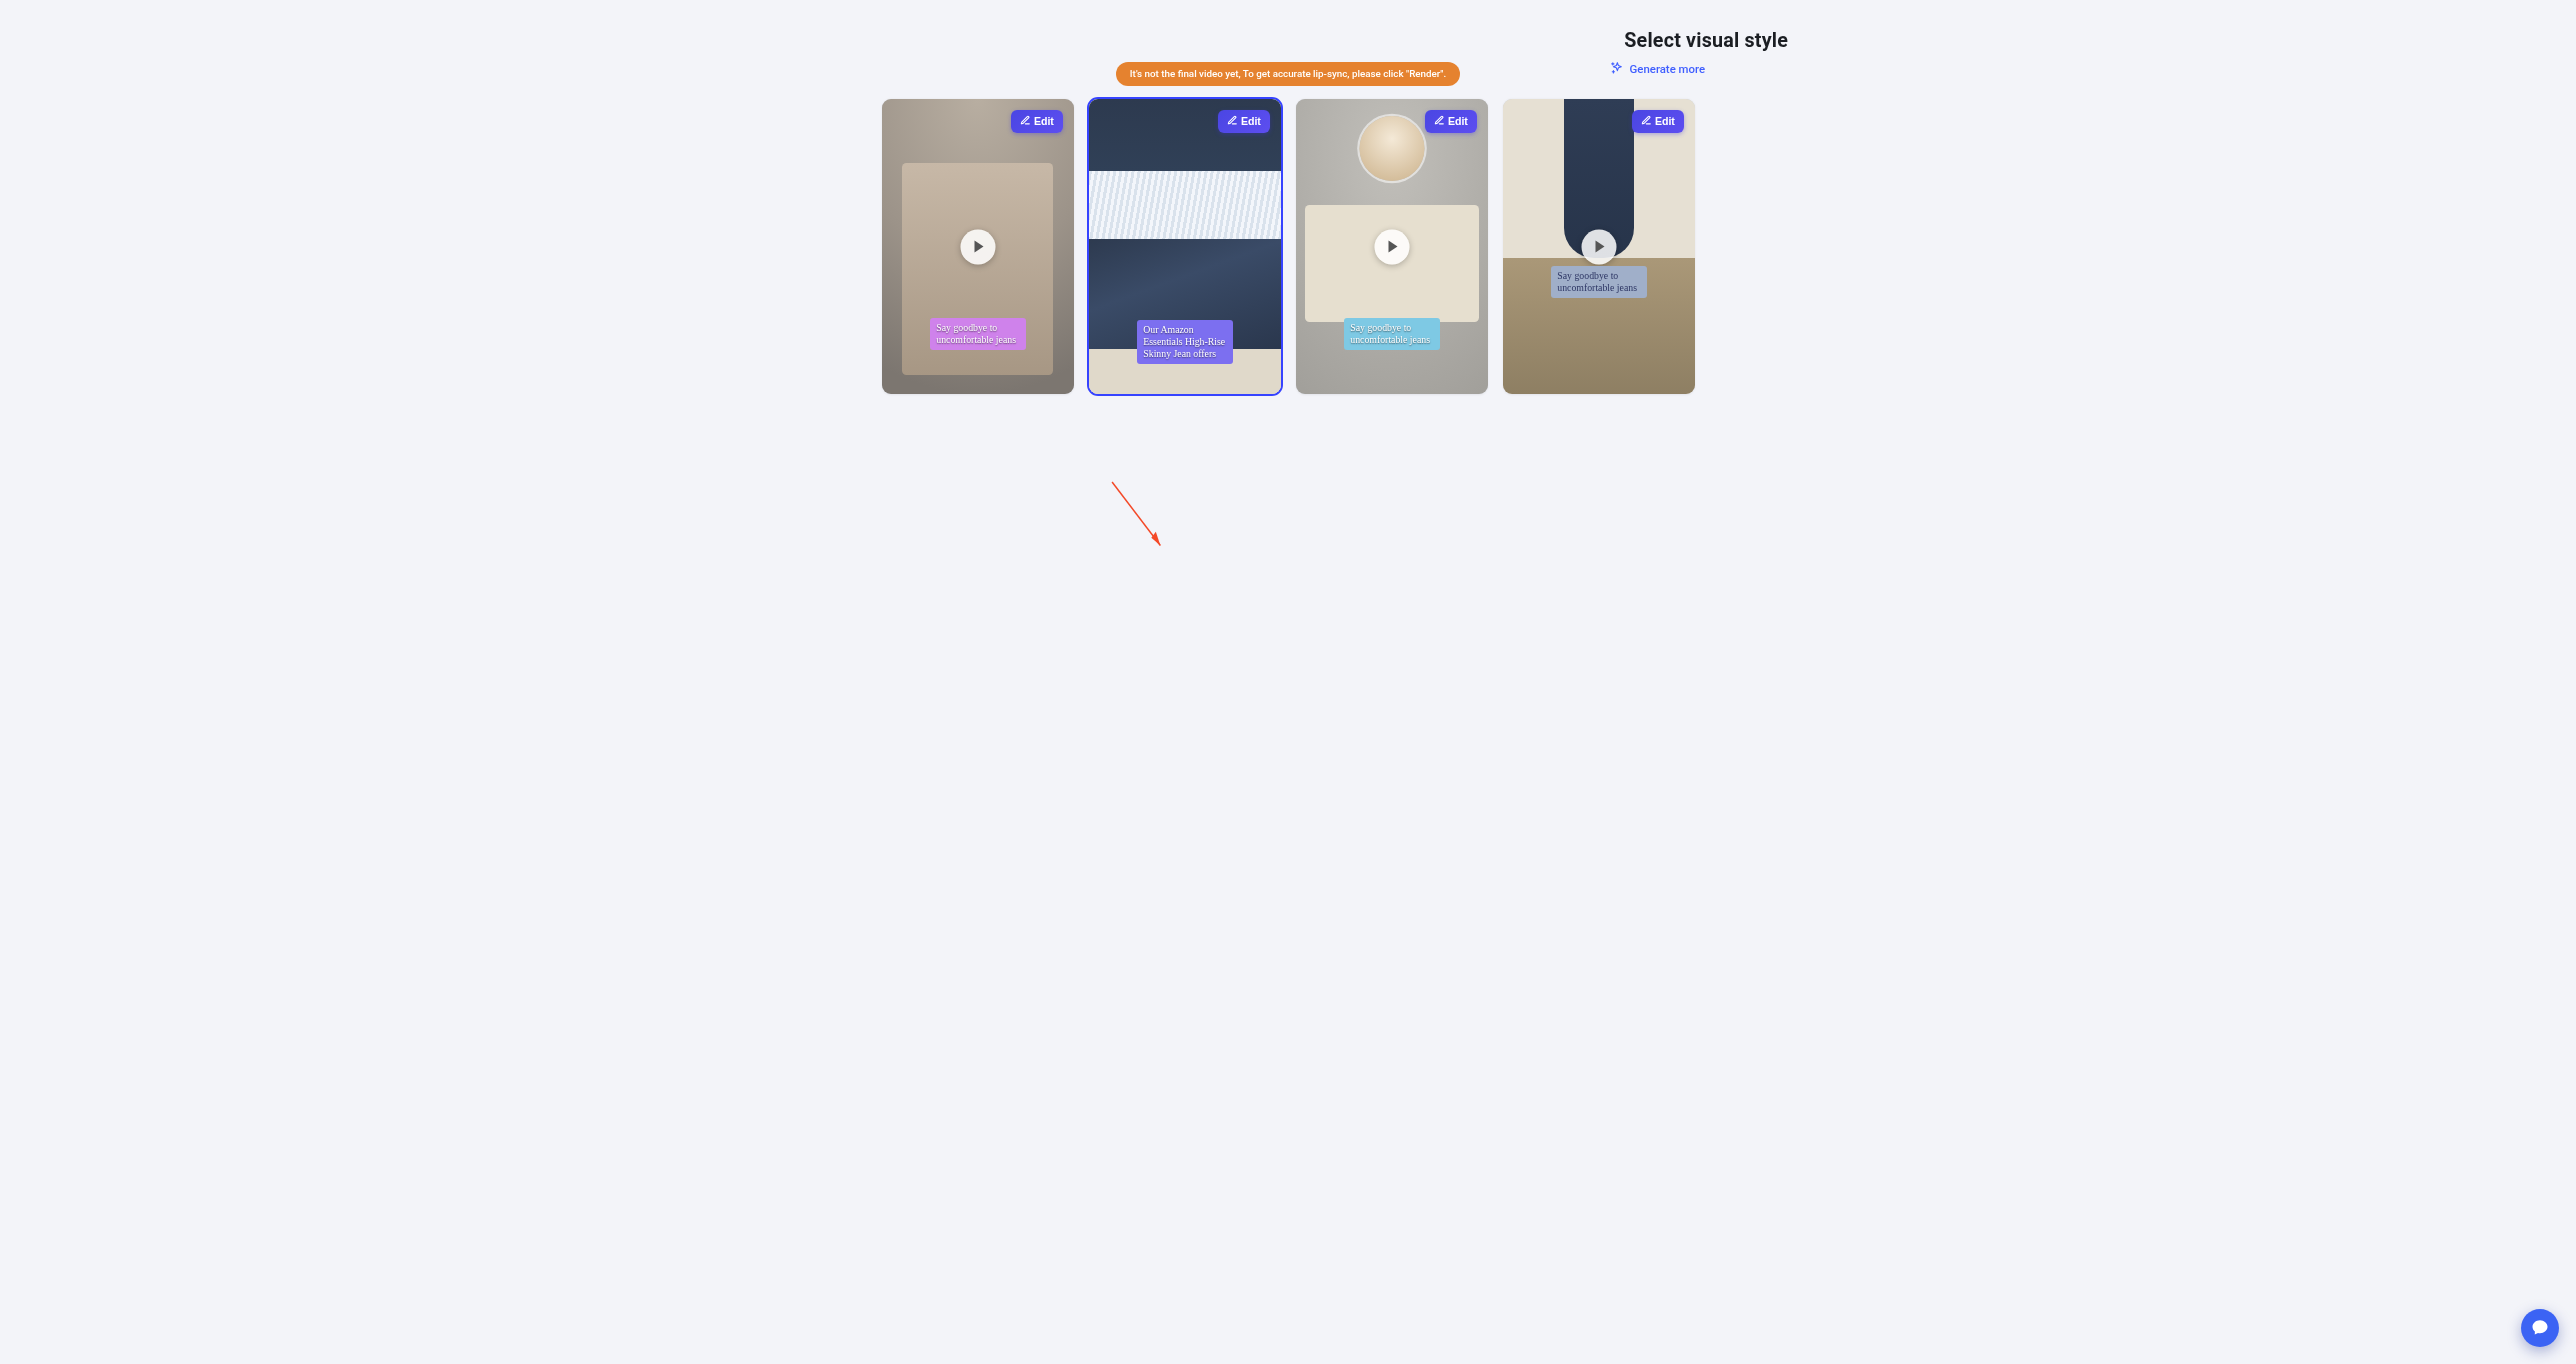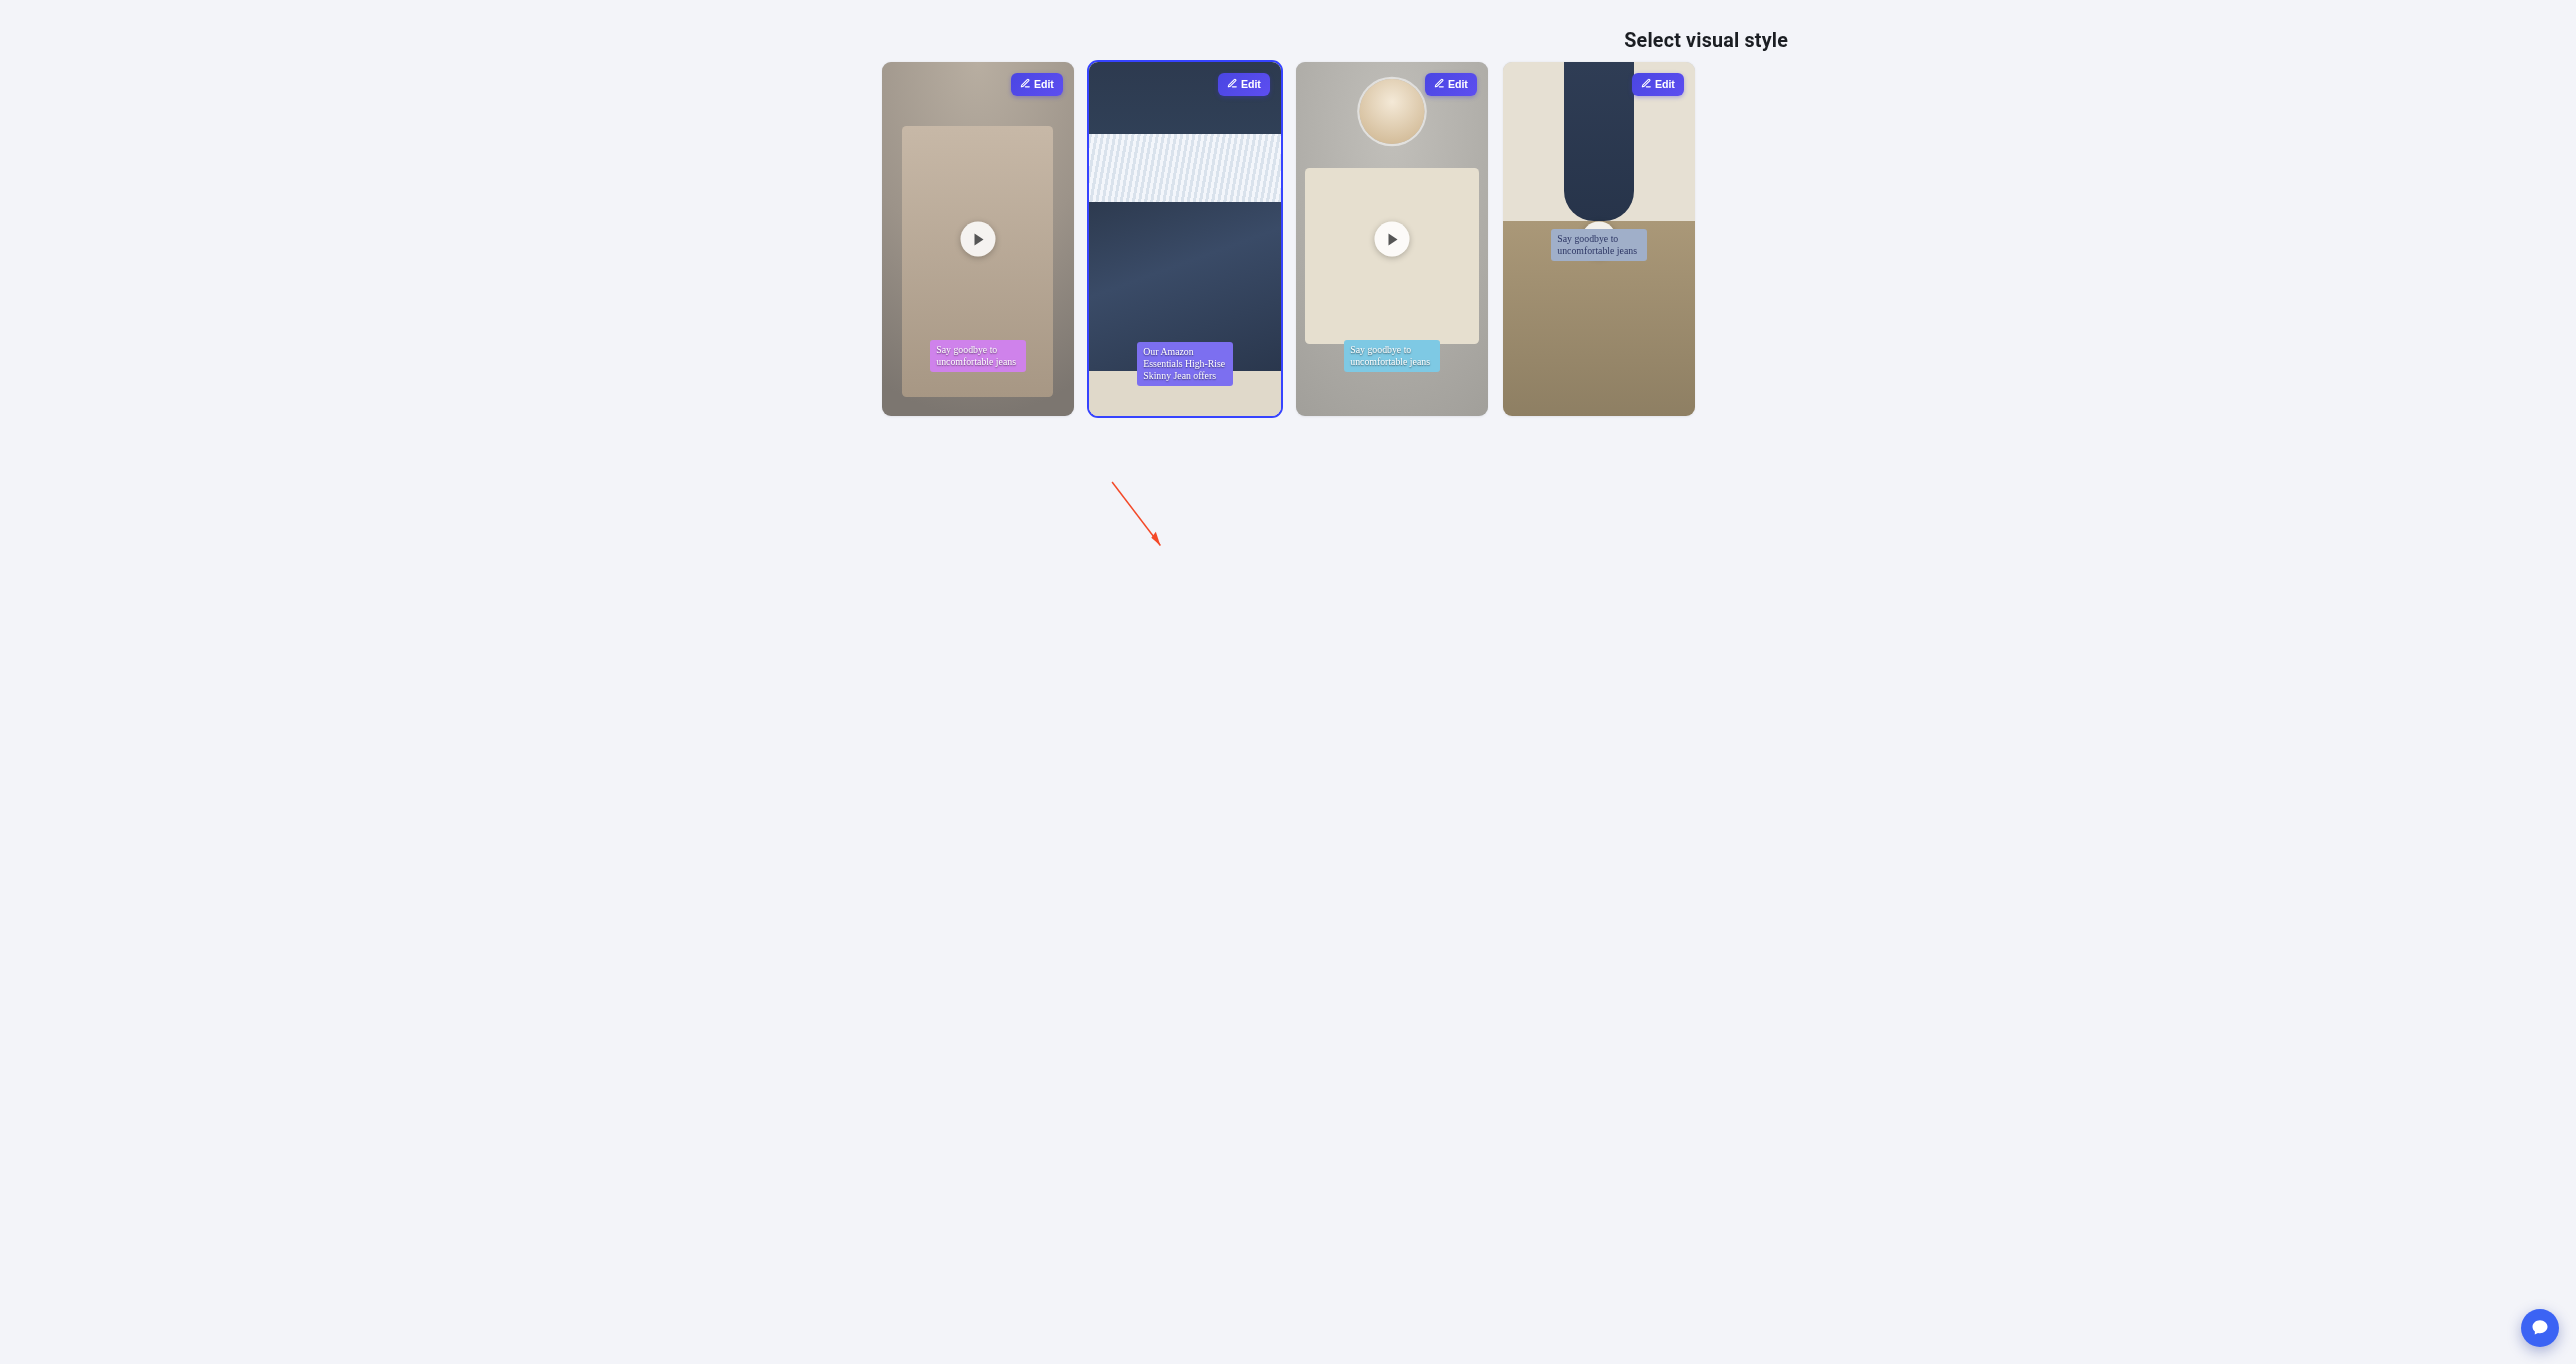--- a/index.html
+++ b/index.html
@@ -223,6 +223,17 @@
 
   <h1 class="page-title">Select visual style</h1>
 
+  <div class="notice-row">
+    <div class="notice-pill">It's not the final video yet, To get accurate lip-sync, please click "Render".</div>
+    <a class="generate-more">
+      <span>
+        <svg viewBox="0 0 24 24" fill="none" stroke="#3f5eff" stroke-width="2" stroke-linecap="round" stroke-linejoin="round">
+          <path d="M5 3v4M3 5h4M6 17v4M4 19h4M13 3l1.9 5.1L20 10l-5.1 1.9L13 17l-1.9-5.1L6 10l5.1-1.9L13 3z"></path>
+        </svg>
+      </span>
+      <span>Generate more</span>
+    </a>
+  </div>
 
   <div class="cards">
 

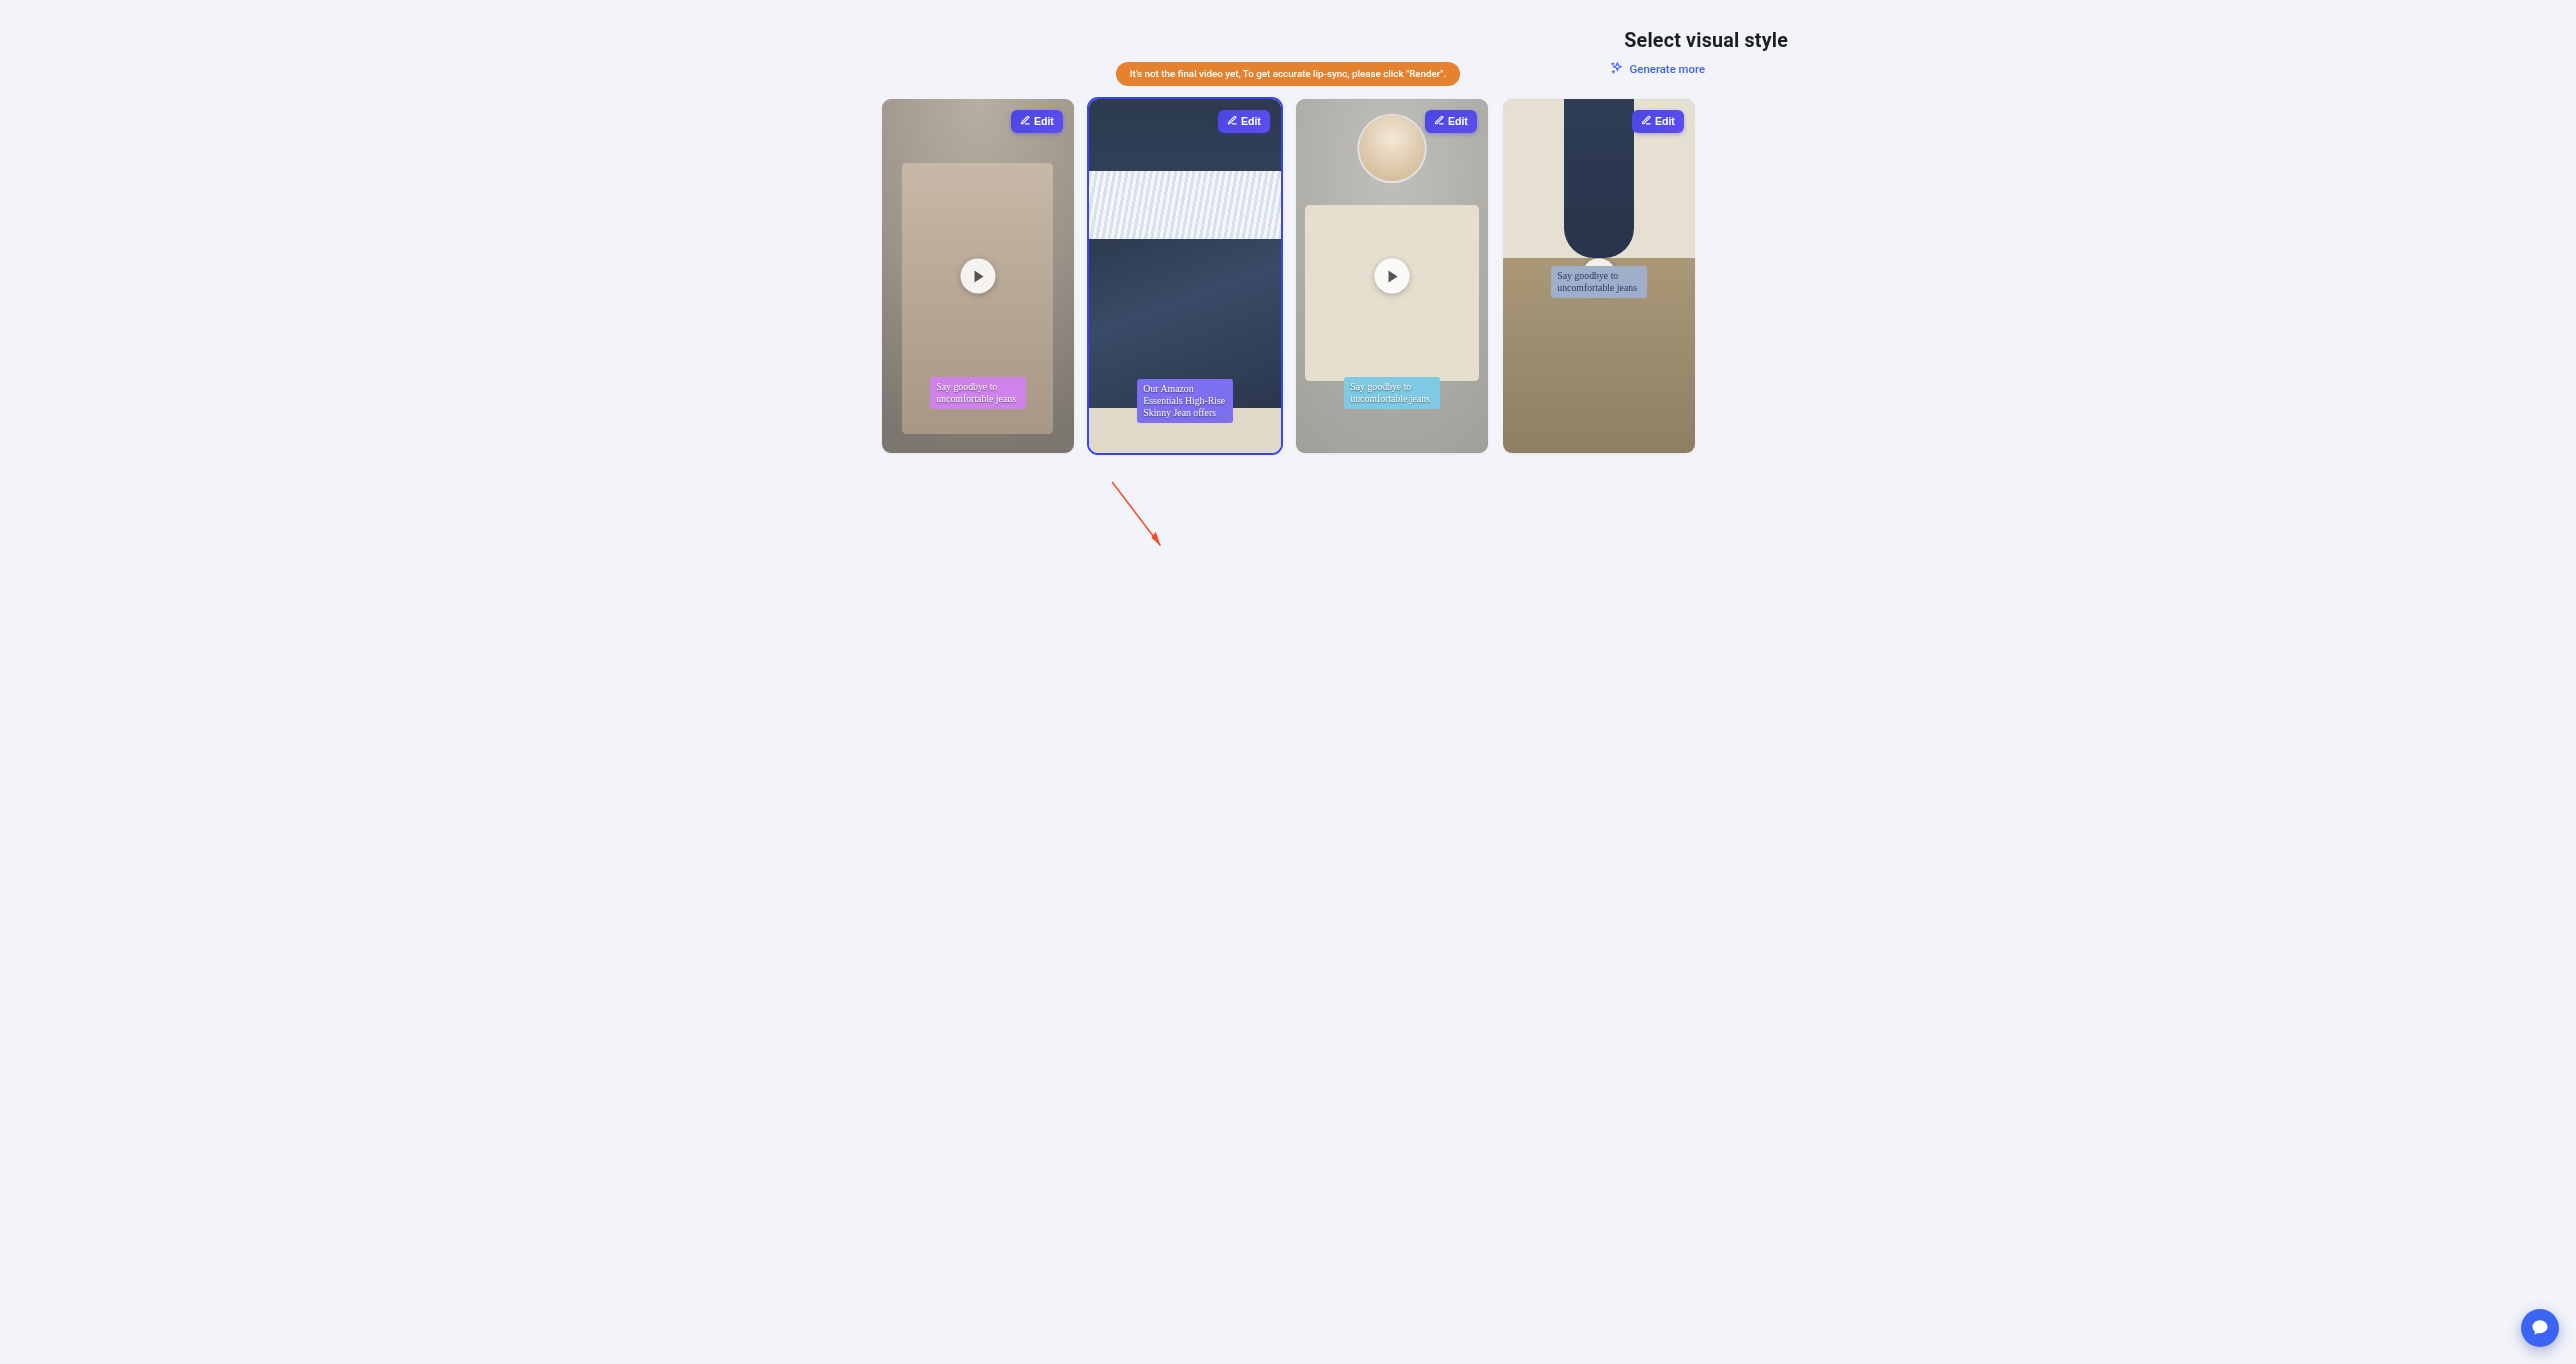--- a/index.html
+++ b/index.html
@@ -83,7 +83,7 @@
   .card{
     position:relative;
     width:192px;
-    height:354px;
+    height:295px;
     border-radius:var(--card-radius);
     overflow:hidden;
     background:#cfd2d8;

